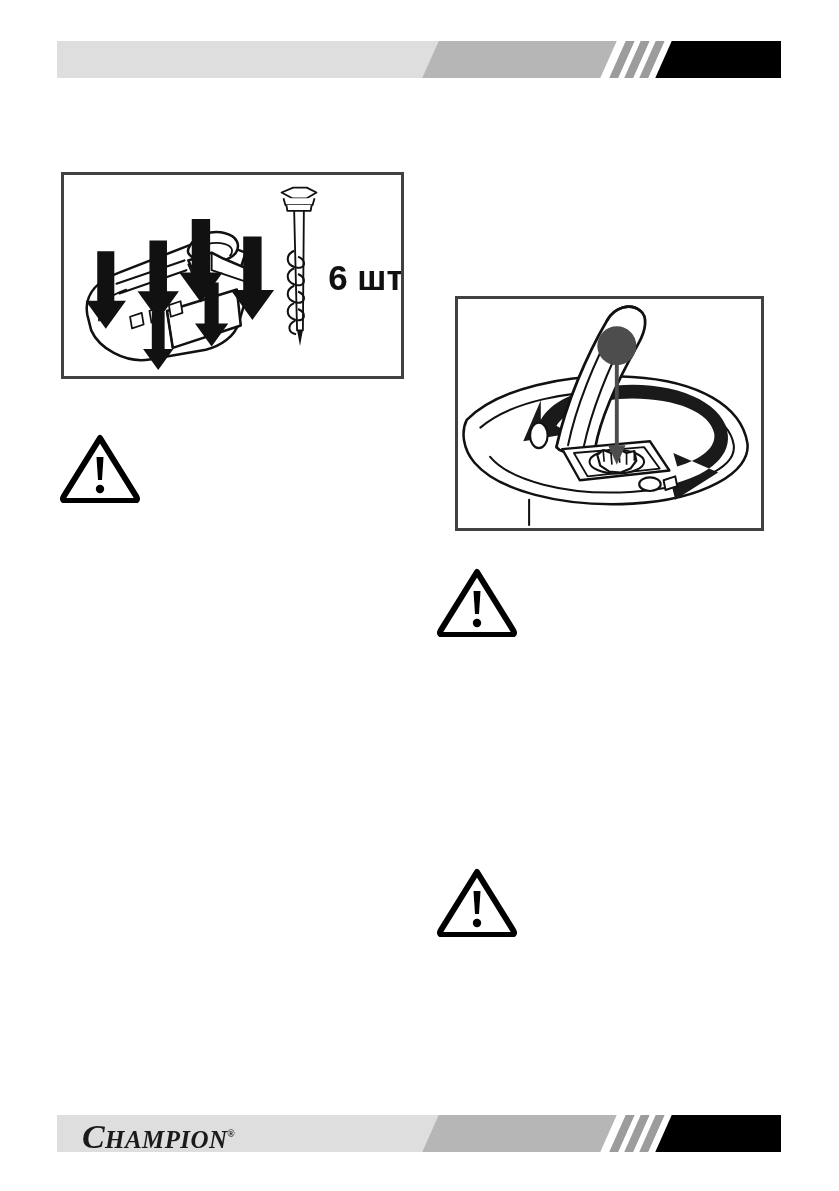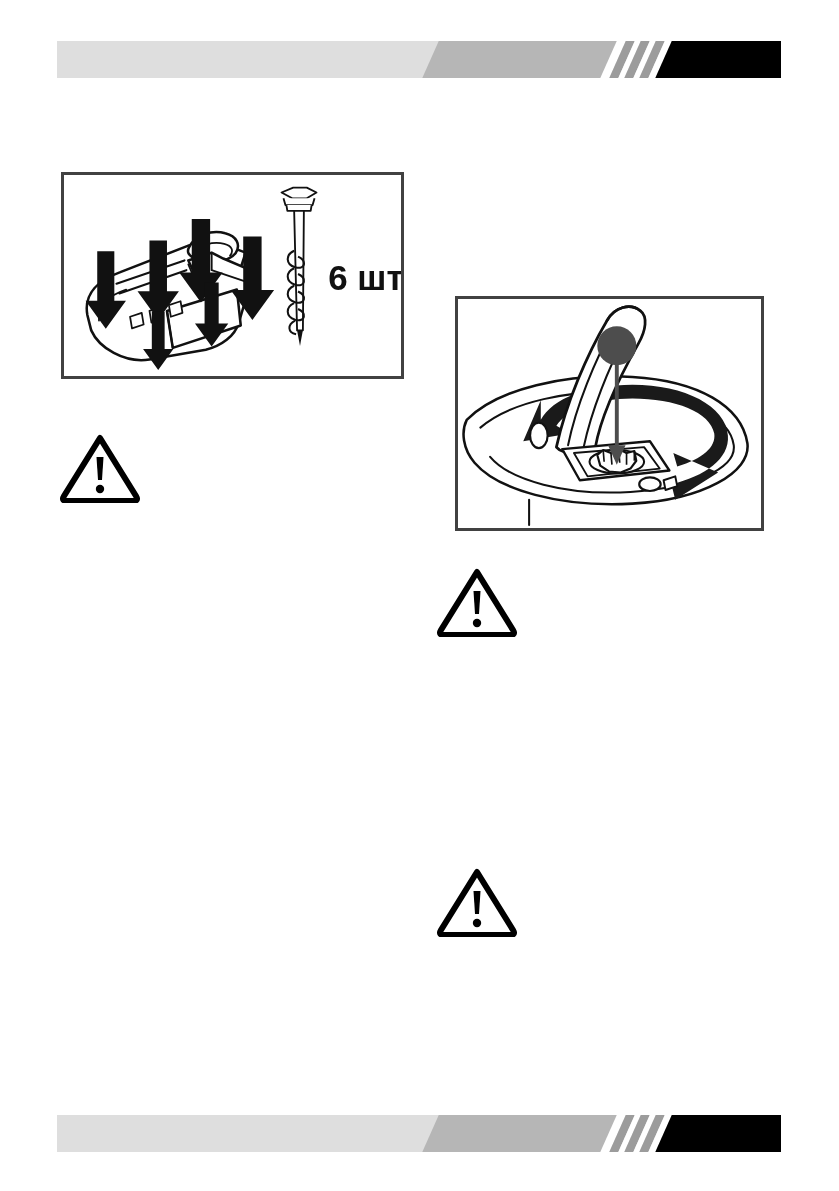--- a/index.html
+++ b/index.html
@@ -278,6 +278,7 @@
   <div class="slab gap-white" style="left:614px;width:7px;"></div>
   <div class="slab slab-dark" style="left:621px;"></div>
 
+  <div class="champion-logo"><span class="cap-first">C</span><span>HAMPION</span><span class="reg">®</span></div>
 </div>
 
 </body></html>

